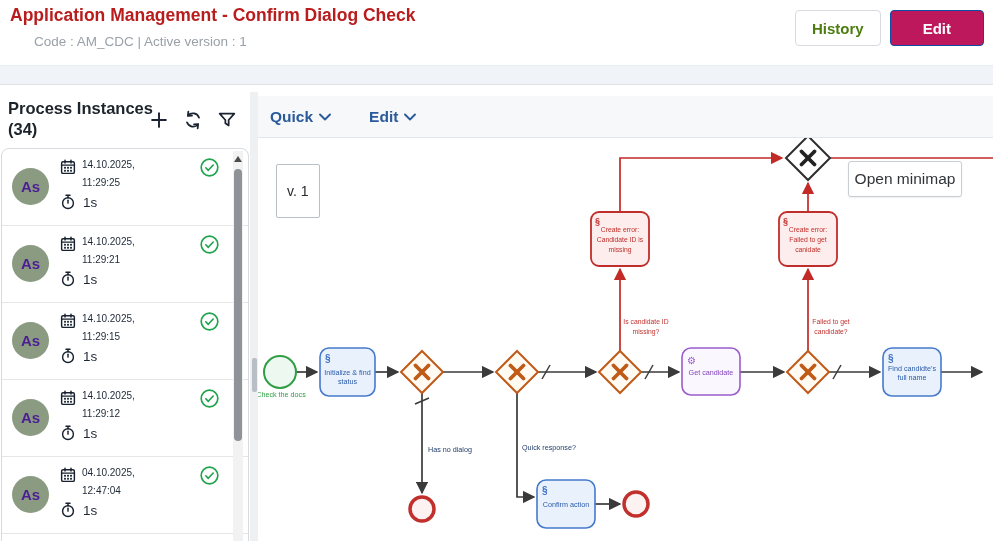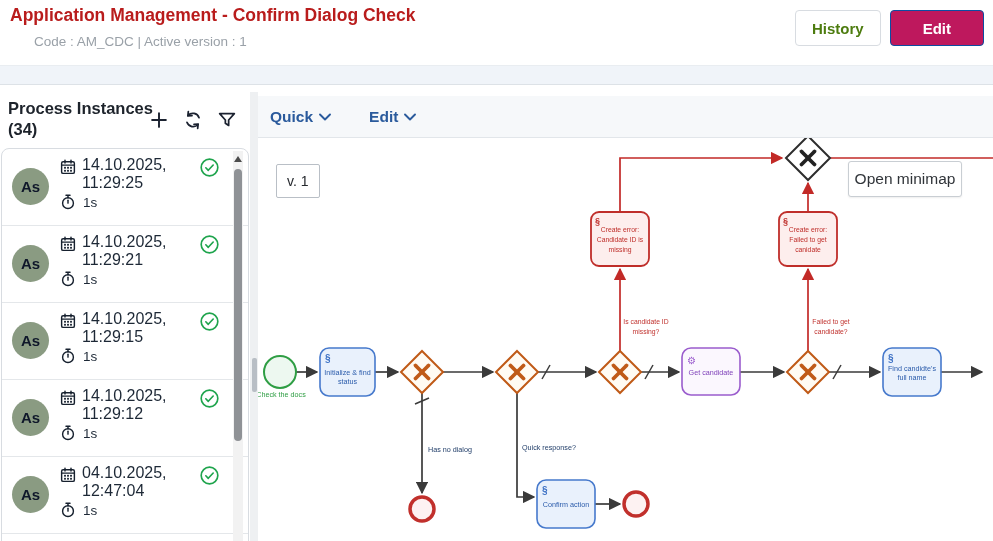--- a/index.html
+++ b/index.html
@@ -35,7 +35,7 @@
             background:#8a9b82; color:#0f172a; font-size:15px; font-weight:600;
             display:flex; align-items:center; justify-content:center;text-align:right; }
   .item-cal { position:absolute; left:57px; top:9px; width:18px; height:18px; }
-  .item-dt { position:absolute; left:80px; top:7px; font-size:16px; color:#1d2836; line-height:17.5px; }
+  .item-dt { position:absolute; left:80px; top:7px; font-size:10px; color:#1d2836; line-height:17.5px; }
   .item-clk { position:absolute; left:57px; top:44px; width:18px; height:18px; }
   .item-dur { position:absolute; left:81px; top:46px; font-size:13.5px; color:#1d2836; }
   .item-chk { position:absolute; right:28px; top:8px; width:21px; height:21px; }

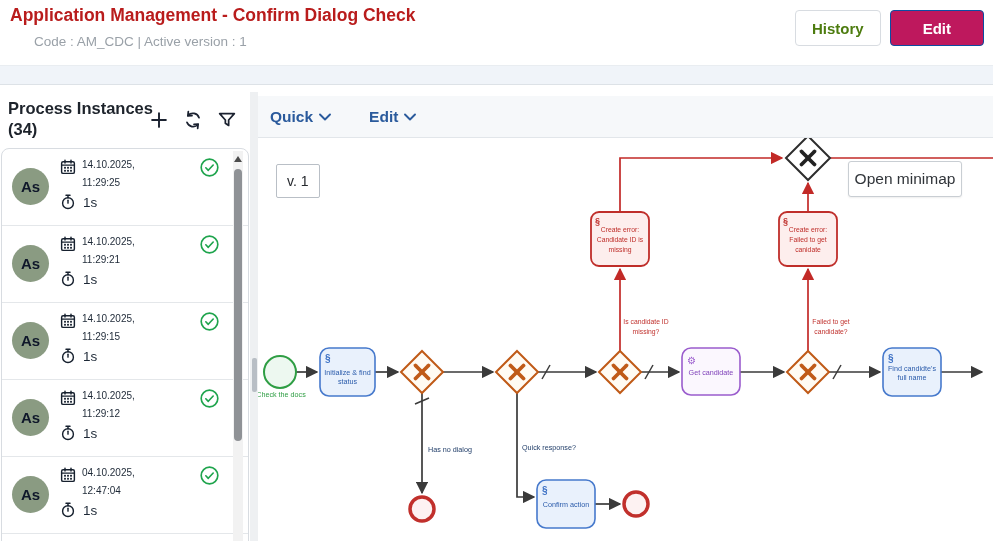--- a/index.html
+++ b/index.html
@@ -32,7 +32,7 @@
                    border:1px solid #d8dce1; border-radius:8px; background:#fff; overflow:hidden; }
   .instance-item { position:relative; height:77px; border-bottom:1px solid #e4e7ea; cursor:pointer; }
   .avatar { position:absolute; left:10px; top:19px; width:37px; height:37px; border-radius:50%;
-            background:#8a9b82; color:#0f172a; font-size:15px; font-weight:600;
+            background:#8a9b82; color:#4c1d95; font-size:15px; font-weight:600;
             display:flex; align-items:center; justify-content:center;text-align:right; }
   .item-cal { position:absolute; left:57px; top:9px; width:18px; height:18px; }
   .item-dt { position:absolute; left:80px; top:7px; font-size:10px; color:#1d2836; line-height:17.5px; }

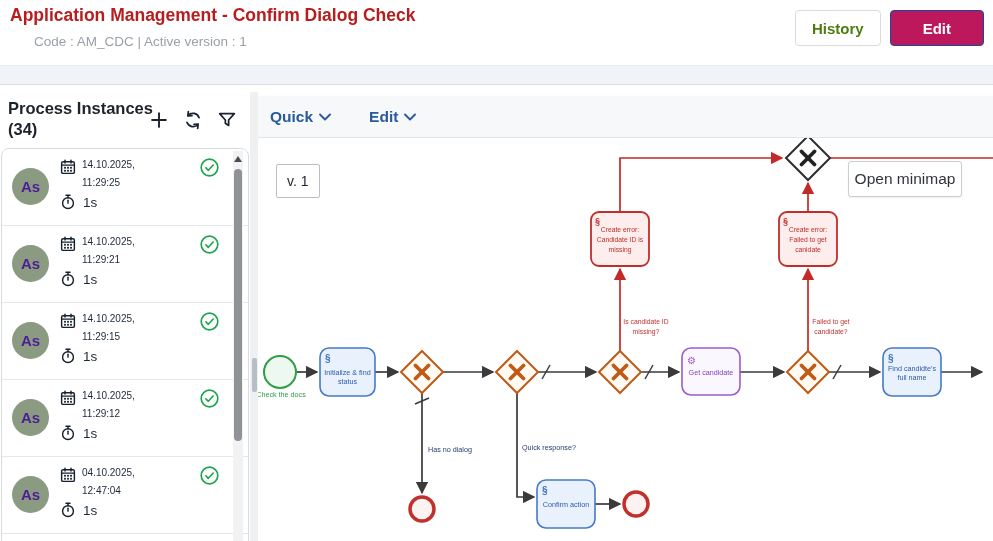--- a/index.html
+++ b/index.html
@@ -61,7 +61,7 @@
 
   .dcanvas { position:relative; width:735px; height:403px; background:#fff; overflow:hidden; }
   .v1-badge { position:absolute; left:18px; top:26px; border:1px solid #b9bfc6; background:#fff;
-              padding:8px 10px; font-size:14px; color:#26292e; border-radius:2px; z-index:3; }
+              padding:18px 10px; font-size:14px; color:#26292e; border-radius:2px; z-index:3; }
   .minimap-btn { position:absolute; left:590px; top:23px; width:114px; height:36px;
                  border:1px solid #c9ced3; background:#fff; border-radius:3px; font-size:15.5px;
                  color:#303439; display:flex; align-items:center; justify-content:center;

